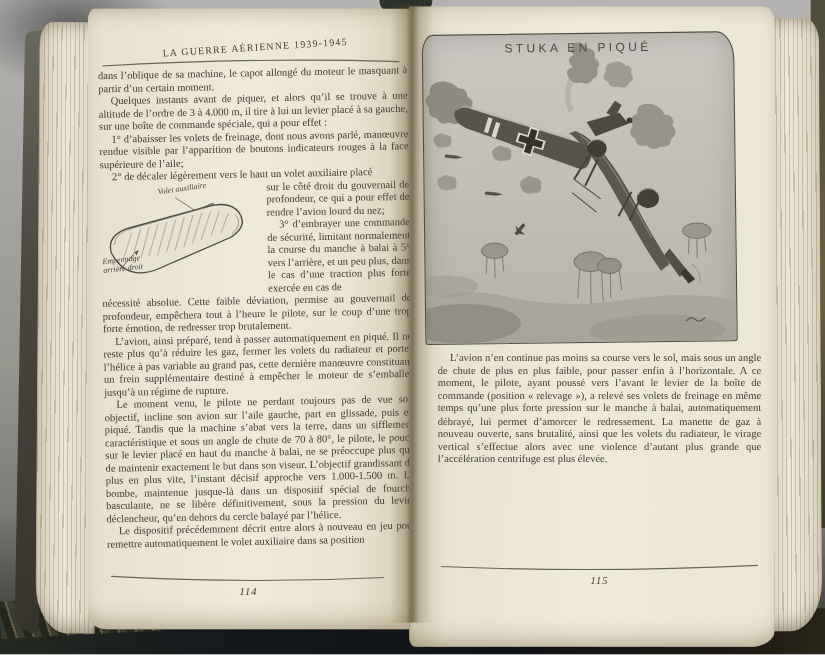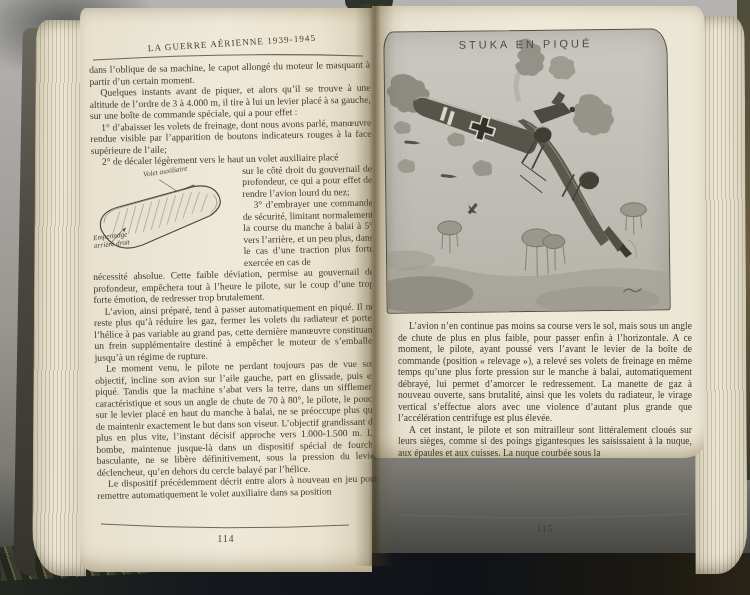--- a/index.html
+++ b/index.html
@@ -33,7 +33,7 @@
     background:linear-gradient(90deg,#e6e0cd 0%,#efe9d8 50%,#eae3cf 82%,#d6ceb6 100%);
     border-radius:6px 0 0 18px / 10px 0 0 12px;
     box-shadow:inset 0 -16px 20px -12px rgba(112,94,56,.5), inset 0 14px 16px -12px rgba(112,94,56,.35);}
-  .page.rightp{left:372px;top:6px;width:332px;height:452px;
+  .page.rightp{left:372px;top:6px;width:332px;height:582px;
     background:linear-gradient(90deg,#cfc7ae 0%,#e8e2d0 10%,#efe9d8 48%,#ebe5d3 100%);
     border-radius:0 10px 22px 6px / 0 14px 14px 8px;
     box-shadow:inset 0 -16px 20px -12px rgba(112,94,56,.5), inset 0 12px 16px -12px rgba(112,94,56,.3);}

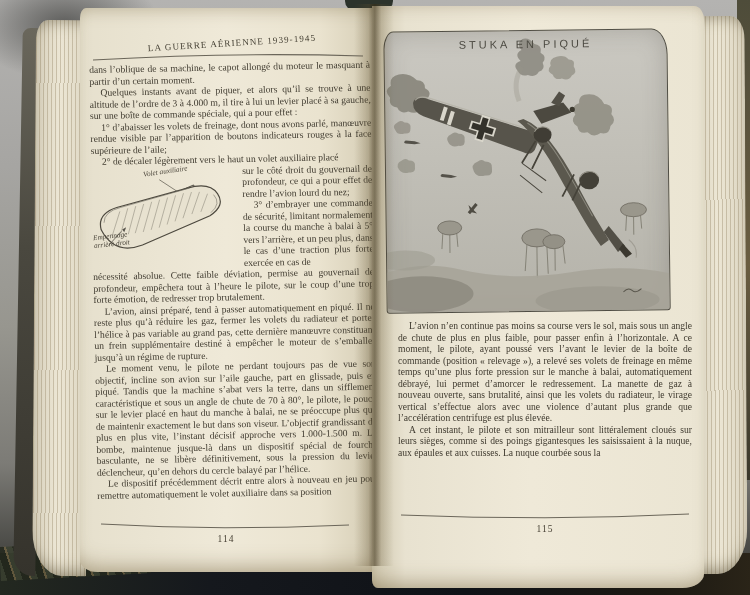--- a/index.html
+++ b/index.html
@@ -200,7 +200,6 @@
 
     <div class="body-text">
       <p class="ind">L’avion n’en continue pas moins sa course vers le sol, mais sous un angle de chute de plus en plus faible, pour passer enfin à l’horizontale. A ce moment, le pilote, ayant poussé vers l’avant le levier de la boîte de commande (position « relevage »), a relevé ses volets de freinage en même temps qu’une plus forte pression sur le manche à balai, automatiquement débrayé, lui permet d’amorcer le redressement. La manette de gaz à nouveau ouverte, sans brutalité, ainsi que les volets du radiateur, le virage vertical s’effectue alors avec une violence d’autant plus grande que l’accélération centrifuge est plus élevée.</p>
-      <p class="ind">A cet instant, le pilote et son mitrailleur sont littéralement cloués sur leurs sièges, comme si des poings gigantesques les saisissaient à la nuque, aux épaules et aux cuisses. La nuque courbée sous la</p>
     </div>
 
     <svg class="rule-svg" style="left:28px;top:506px" width="290" height="10" viewBox="0 0 290 10" preserveAspectRatio="none">

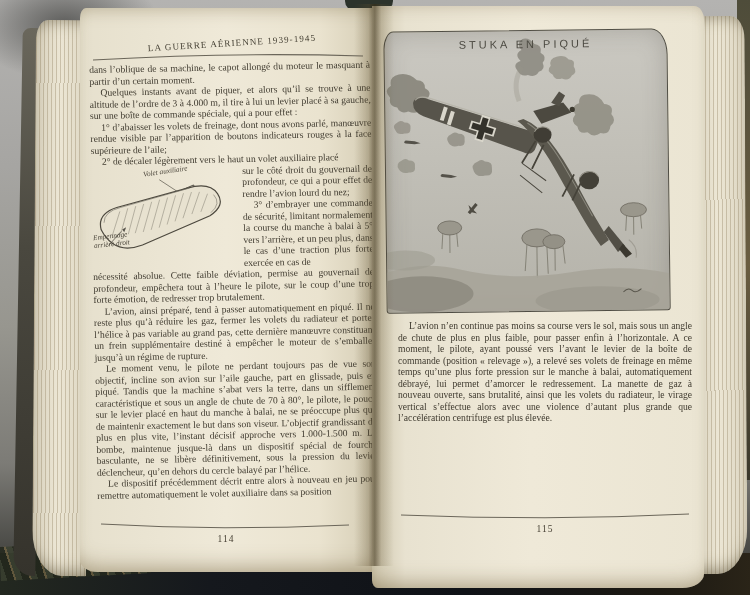--- a/index.html
+++ b/index.html
@@ -55,7 +55,7 @@
   .fig-label.top{left:52px;top:-1px;transform:rotate(-7deg);white-space:nowrap;}
   .fig-label.bottom{left:1px;top:62px;width:50px;transform:rotate(-5deg);}
 
-  .footer-num{position:absolute;font-size:9.5px;color:#453f33;letter-spacing:1px;}
+  .footer-num{position:absolute;font-size:9.5px;color:#453f33;letter-spacing:1px;font-style:italic;}
   .leftp .footer-num{left:0;top:526px;width:292px;text-align:center;}
   .rightp .footer-num{left:26px;top:518px;width:294px;text-align:center;}
 

